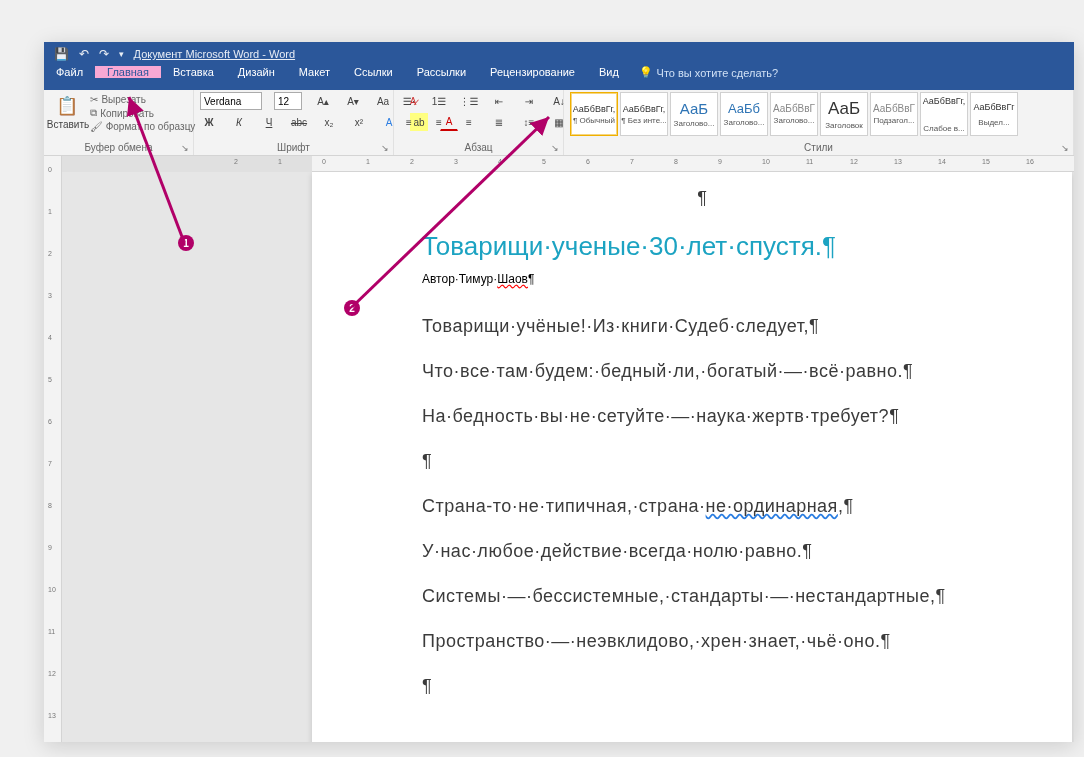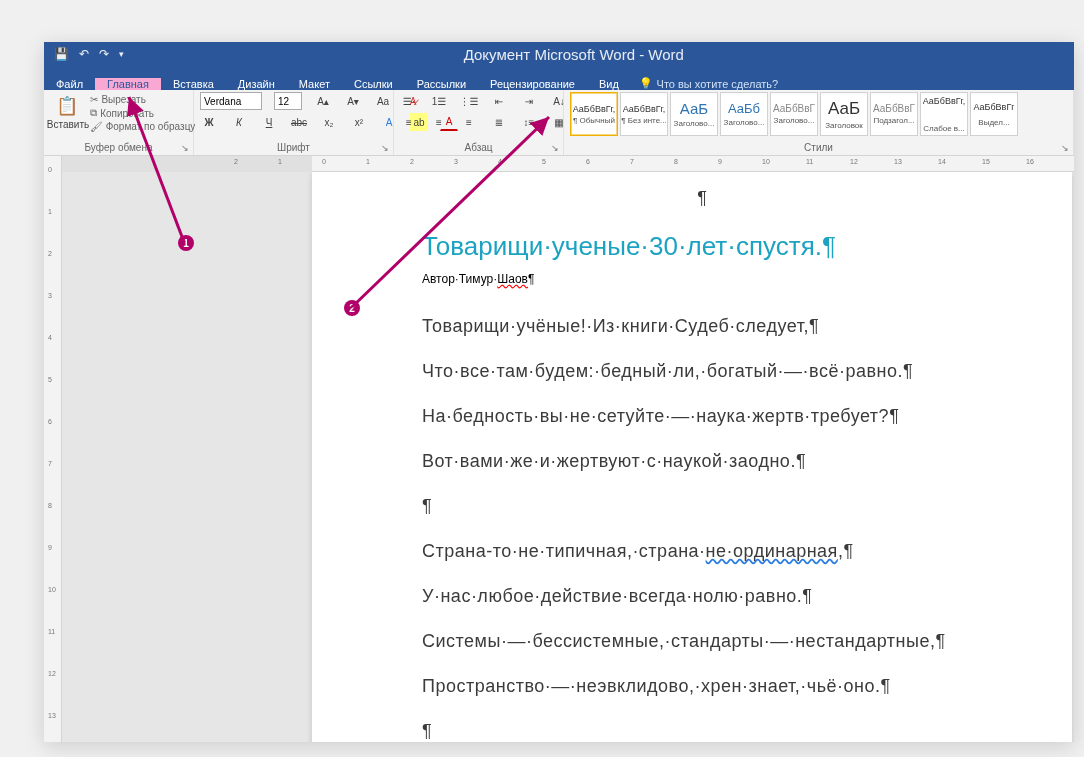--- a/index.html
+++ b/index.html
@@ -10,7 +10,7 @@
   .titlebar { height: 24px; background: #2b579a; color: #fff; display: flex; align-items: center; font-size: 11px; }
   .qat { display: flex; gap: 10px; padding: 0 10px; align-items: center; }
   .qat span { color: #fff; opacity: .9; font-size: 12px; }
-  .title-center { flex: 1; text-align: center; color: #e7ecf5; font-size: 15px; }
+  .title-center { flex: 1; text-align: left; color: #e7ecf5; font-size: 11px; text-decoration: underline; }
 
   
   .tabs { height: 24px; background: #2b579a; display: flex; align-items: flex-end; font-size: 11px; color: #fff; }

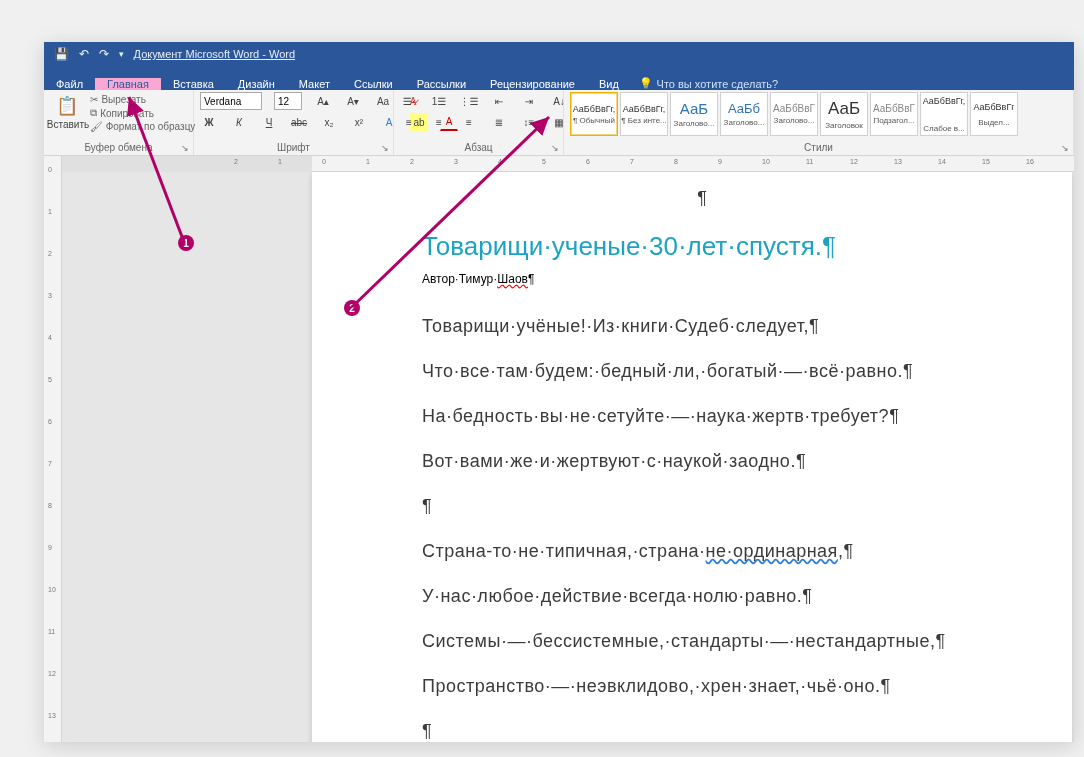--- a/index.html
+++ b/index.html
@@ -13,7 +13,7 @@
   .title-center { flex: 1; text-align: left; color: #e7ecf5; font-size: 11px; text-decoration: underline; }
 
   
-  .tabs { height: 24px; background: #2b579a; display: flex; align-items: flex-end; font-size: 11px; color: #fff; }
+  .tabs { height: 24px; background: #2b579a; display: flex; align-items: flex-start; font-size: 11px; color: #fff; }
   .tab { padding: 0 12px; display: flex; align-items: center; cursor: pointer; }
   .tab.active { background: #f9a8d4; color: #2b579a; }
   .tell-me { display: flex; align-items: center; gap: 4px; padding: 0 8px; color: #cfe0f5; font-size: 11px; }

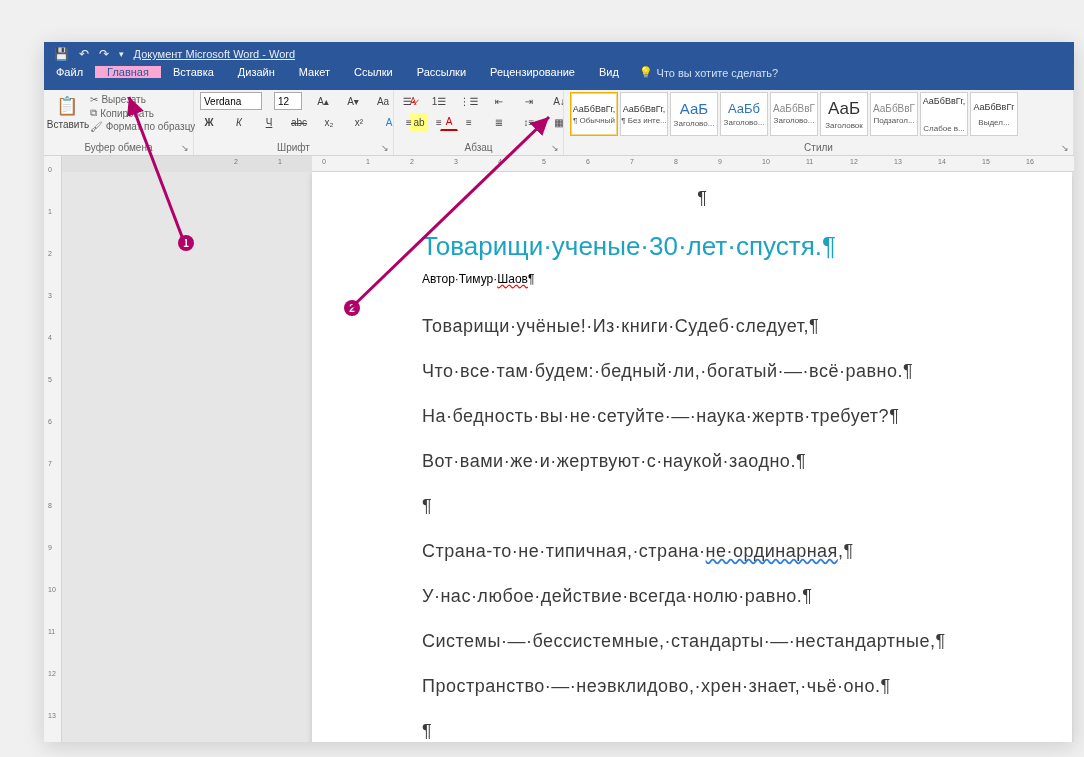--- a/index.html
+++ b/index.html
@@ -266,7 +266,6 @@
               <div class="doc-line">Товарищи·учёные!·Из·книги·Судеб·следует,¶</div>
               <div class="doc-line">Что·все·там·будем:·бедный·ли,·богатый·—·всё·равно.¶</div>
               <div class="doc-line">На·бедность·вы·не·сетуйте·—·наука·жертв·требует?¶</div>
-              <div class="doc-line">Вот·вами·же·и·жертвуют·с·наукой·заодно.¶</div>
               <div class="doc-line">¶</div>
             </div>
           <div class="doc-line">

